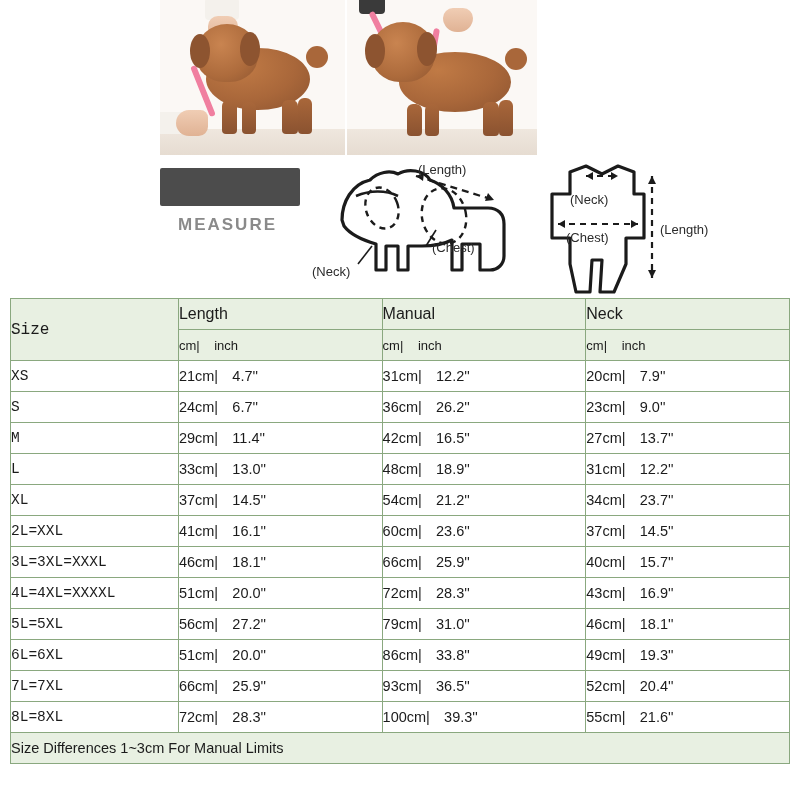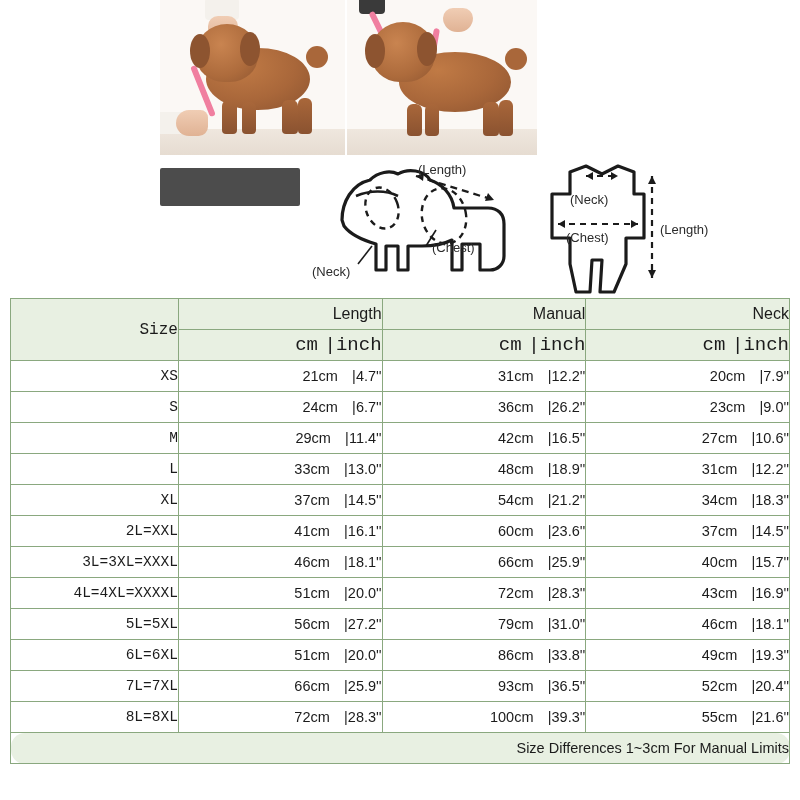--- a/index.html
+++ b/index.html
@@ -206,6 +206,7 @@
 
   <div class="howto">
     <div class="howto-bar"></div>
+    <div class="howto-l2">MEASURE</div>
   </div>
 
   <div class="diagram side">

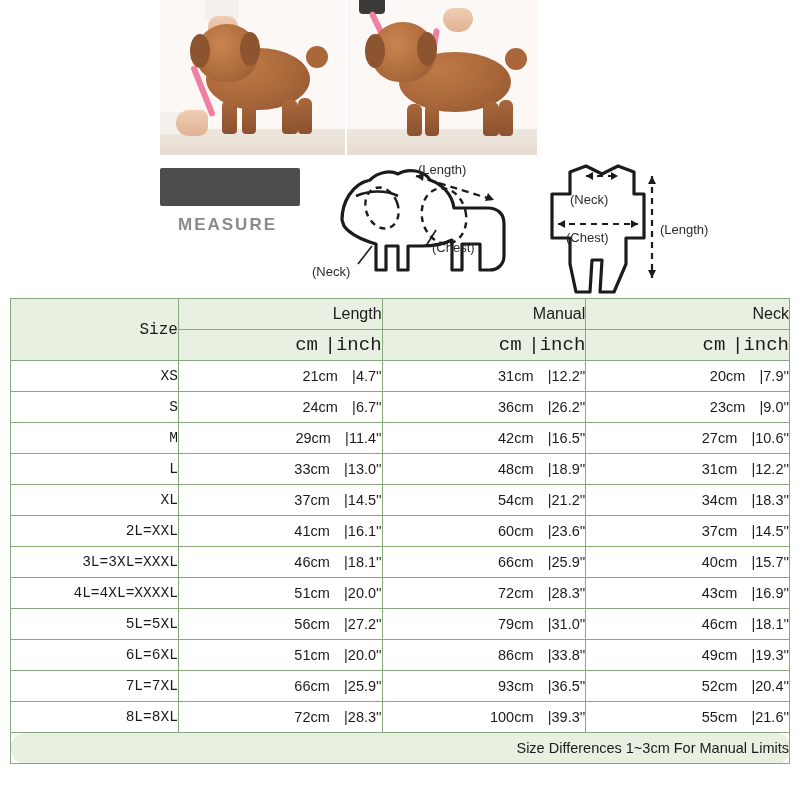--- a/index.html
+++ b/index.html
@@ -135,7 +135,7 @@
   }
   table.size-table td, table.size-table th {
     border: 1px solid #8aa87f;
-    text-align: right;
+    text-align: left;
     font-weight: normal;
     padding: 0;
     height: 31px;

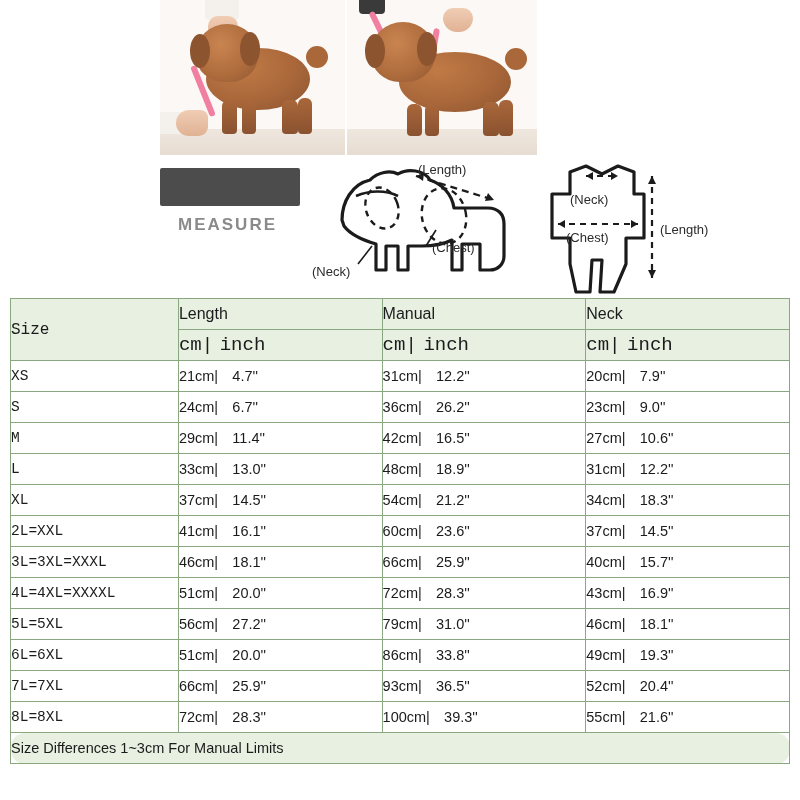--- a/index.html
+++ b/index.html
@@ -145,7 +145,7 @@
     background: #e8f0e2;
     font-size: 16px;
   }
-  .hdr.unit { font-size: 19px; font-family: Liberation Mono, monospace; }
+  .hdr.unit { font-size: 13px; }
   .col-size { width: 168px; font-family: Liberation Mono, monospace; }
   .col-data { width: 204px; }
   .sep { display: inline-block; width: 18px; color: #1b1b1b; }

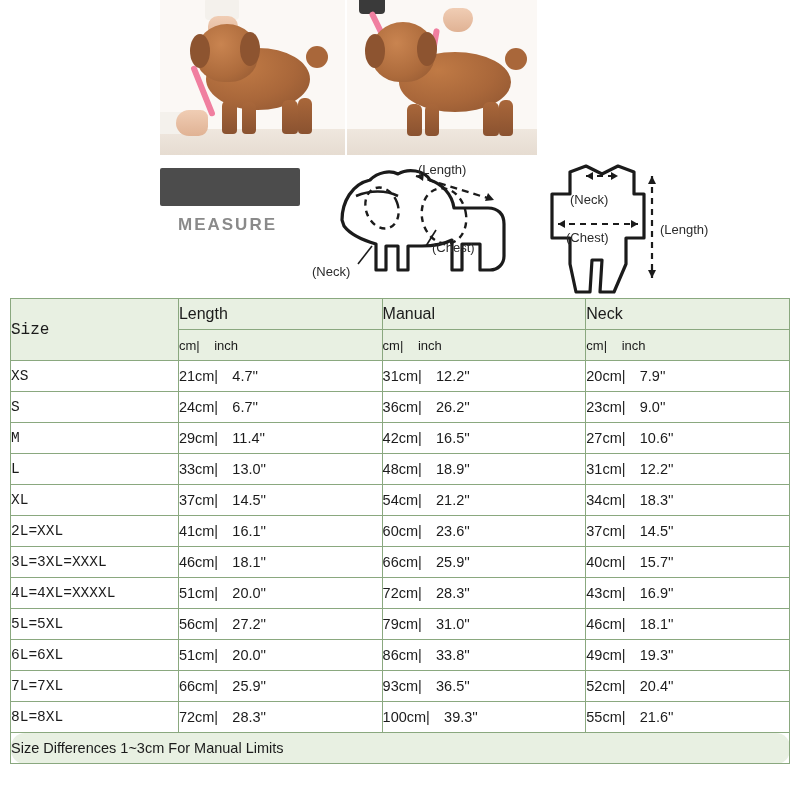--- a/index.html
+++ b/index.html
@@ -297,7 +297,7 @@
             <td class="col-size"><span>M</span></td>
             <td class="col-data"><span>29cm</span><span class="sep">|</span><span>11.4''</span></td>
             <td class="col-data"><span>42cm</span><span class="sep">|</span><span>16.5''</span></td>
-            <td class="col-data"><span>27cm</span><span class="sep">|</span><span>10.6''</span></td>
+            <td class="col-data"><span>27cm</span><span class="sep">|</span><span>13.7''</span></td>
           </tr>
           <tr>
             <td class="col-size"><span>L</span></td>

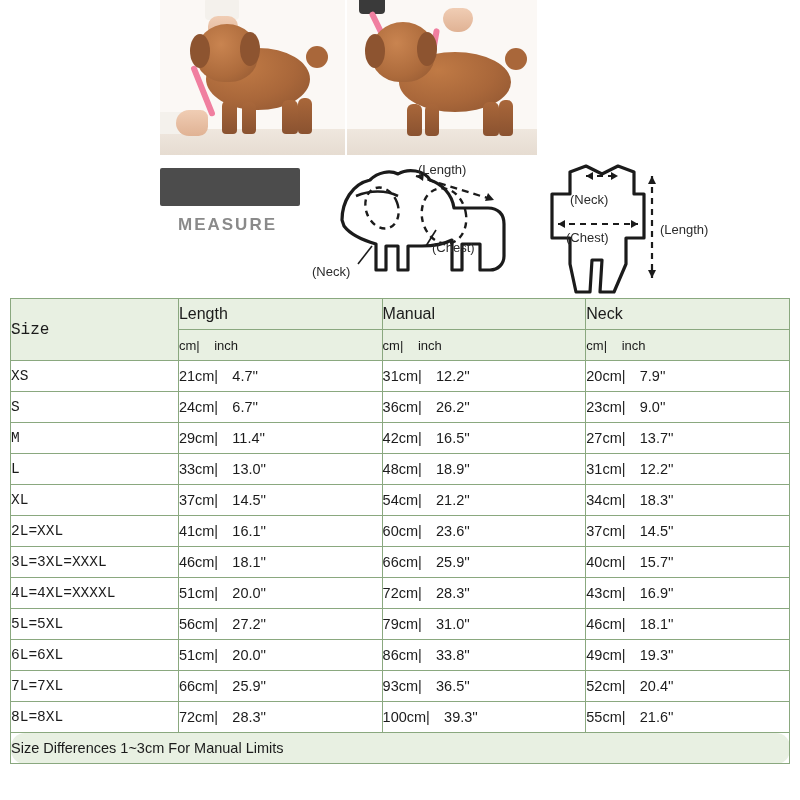--- a/index.html
+++ b/index.html
@@ -309,7 +309,7 @@
             <td class="col-size"><span>XL</span></td>
             <td class="col-data"><span>37cm</span><span class="sep">|</span><span>14.5''</span></td>
             <td class="col-data"><span>54cm</span><span class="sep">|</span><span>21.2''</span></td>
-            <td class="col-data"><span>34cm</span><span class="sep">|</span><span>18.3''</span></td>
+            <td class="col-data"><span>34cm</span><span class="sep">|</span><span>23.7''</span></td>
           </tr>
           <tr>
             <td class="col-size"><span>2L=XXL</span></td>

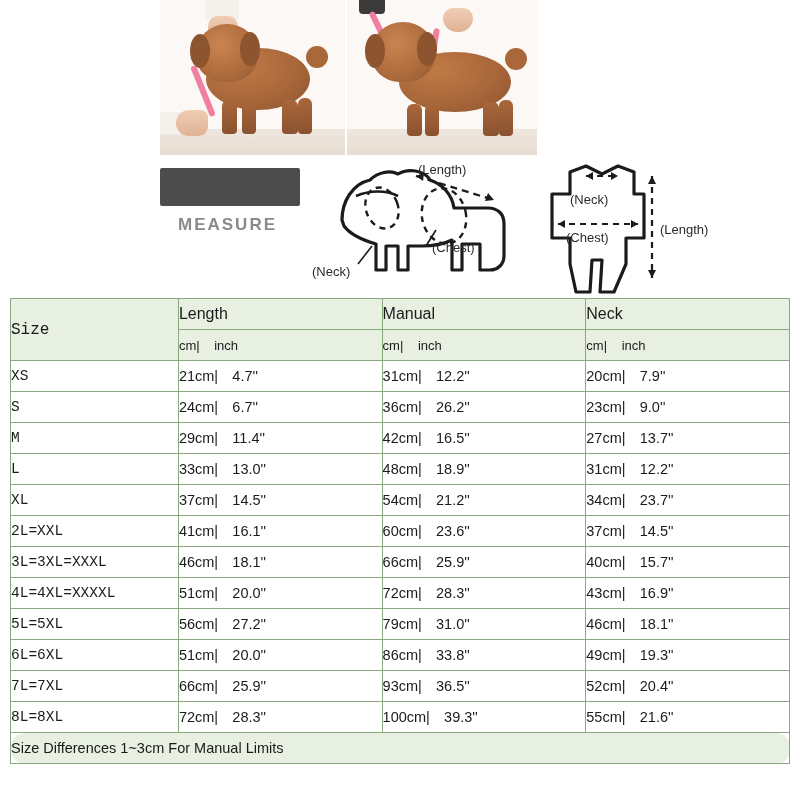--- a/index.html
+++ b/index.html
@@ -153,7 +153,6 @@
     background: #e8f0e2;
     height: 30px;
     font-size: 14.5px;
-    border-radius: 14px;
   }
 </style>
 </head>

